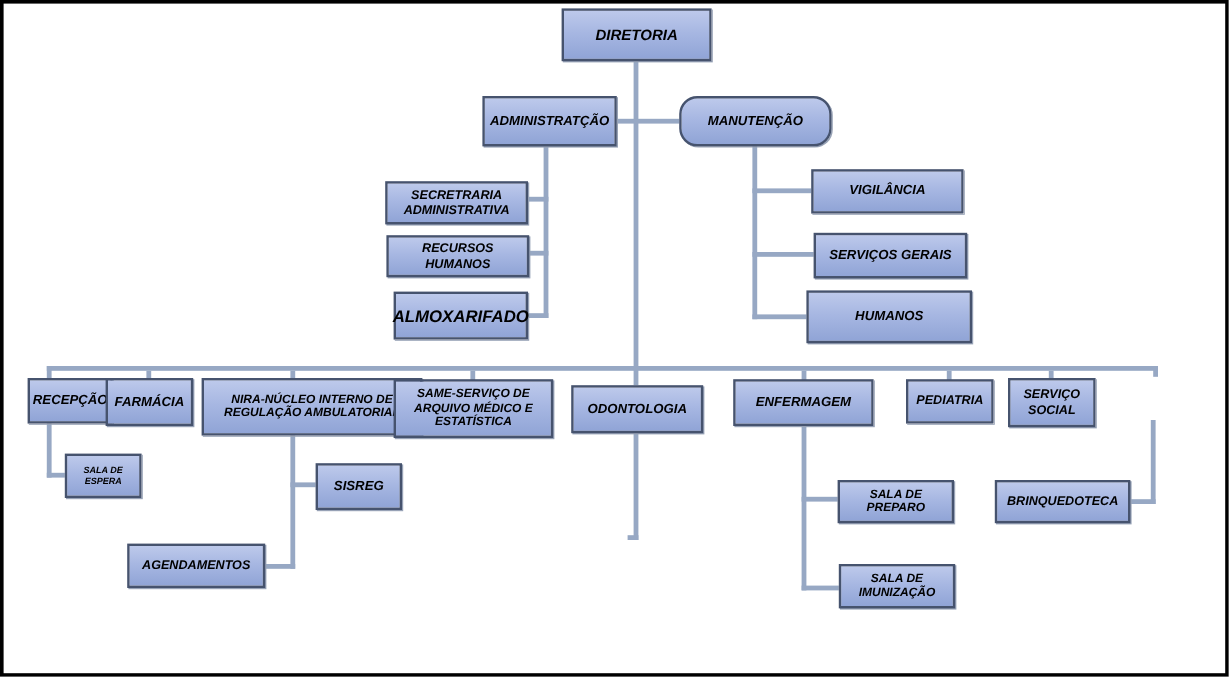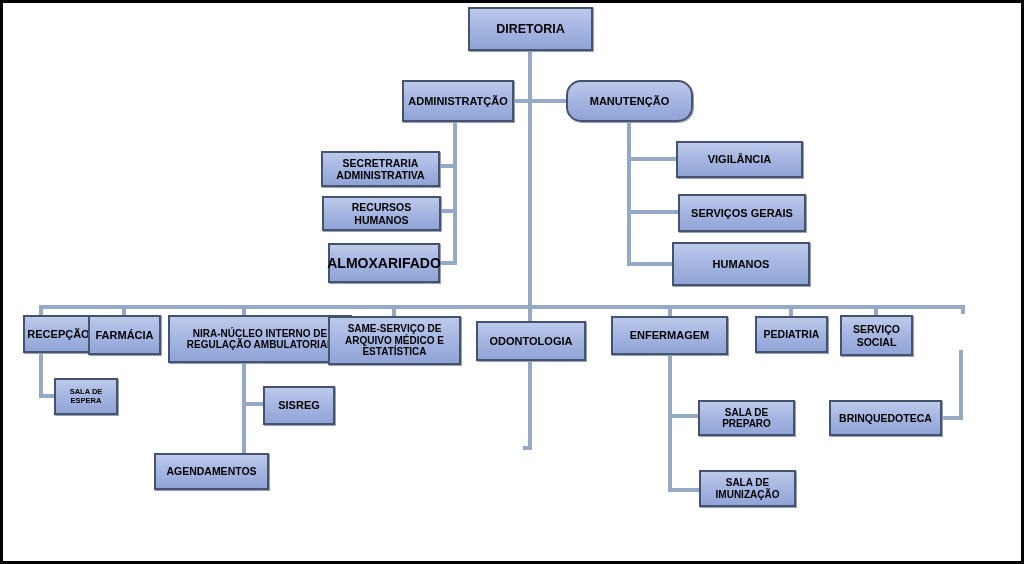--- a/index.html
+++ b/index.html
@@ -23,6 +23,7 @@
     color:#000;
     font-weight:bold;
     line-height:1.15;
+    font-style:italic;
   }
   .node span{white-space:pre-line;}
   .ln{position:absolute;background:#97a8c4;}

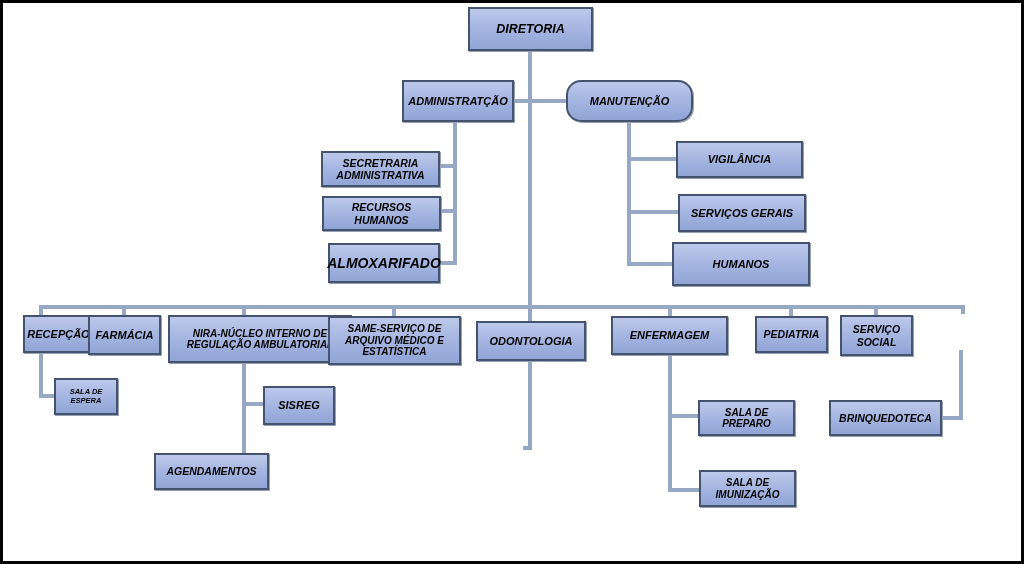--- a/index.html
+++ b/index.html
@@ -142,7 +142,7 @@
   <div class="node" style="left:260px;top:383px;width:72px;height:39px;font-size:11px;">
       <span>SISREG</span>
     </div>
-  <div class="node" style="left:103px;top:450px;width:115px;height:37px;font-size:10.5px;margin-left:48px;">
+  <div class="node" style="left:103px;top:450px;width:115px;height:37px;font-size:10.5px;">
       <span>AGENDAMENTOS</span>
     </div>
   <div class="node" style="left:695px;top:397px;width:97px;height:36px;font-size:10px;">

